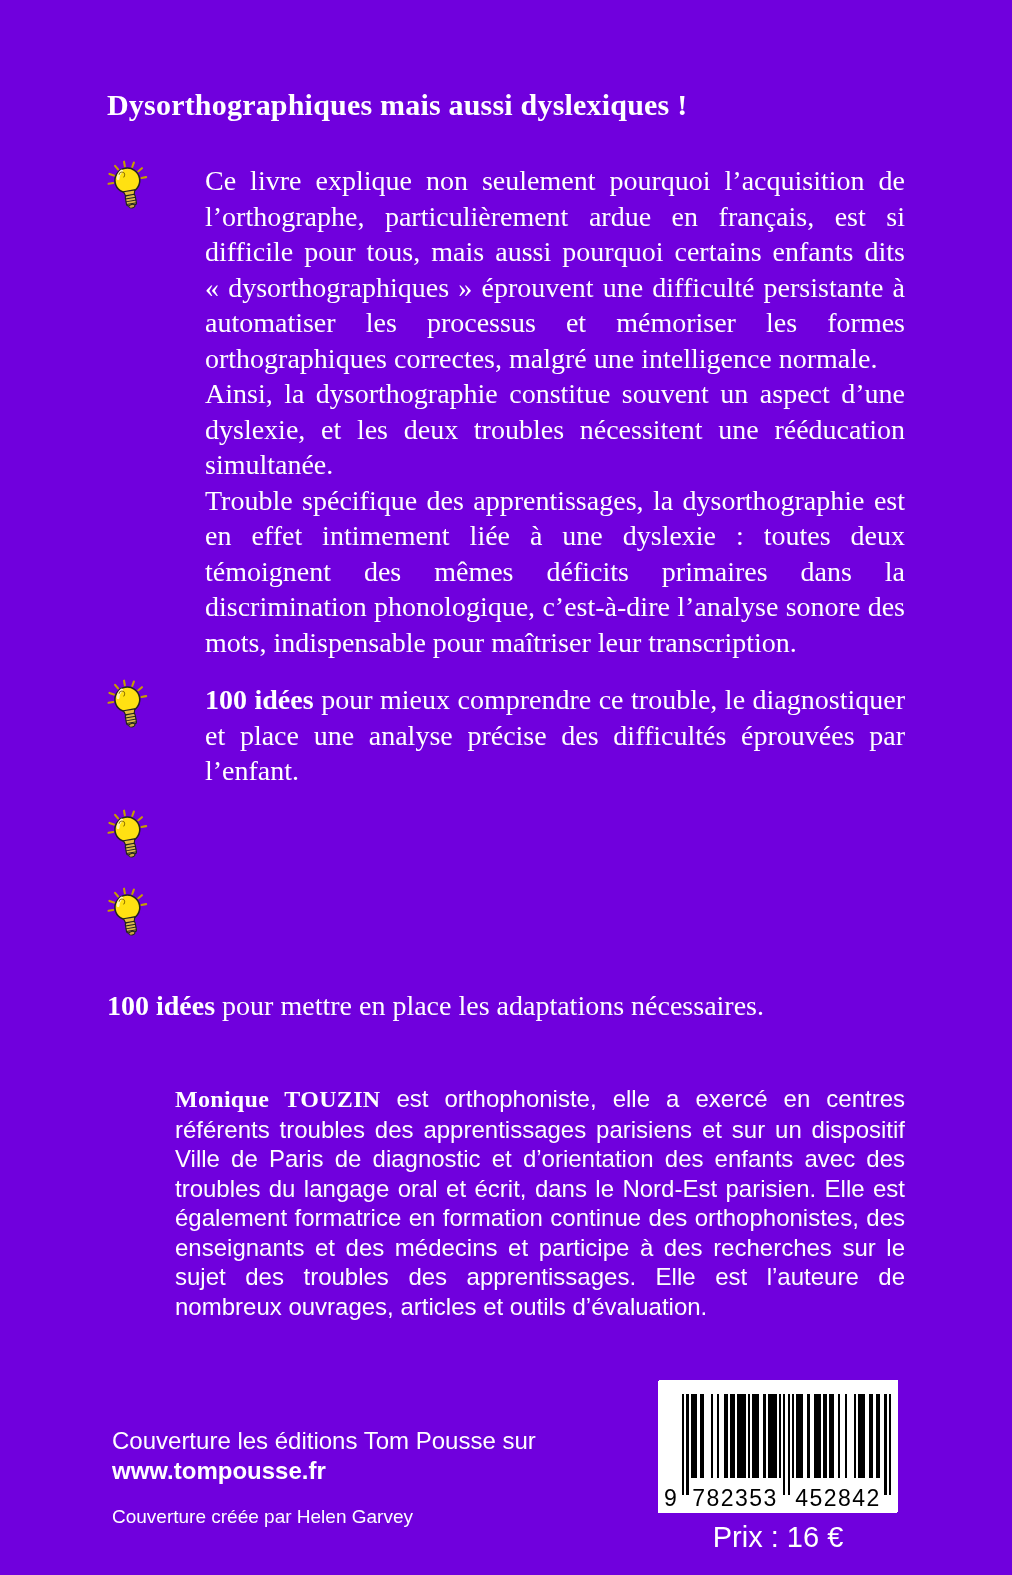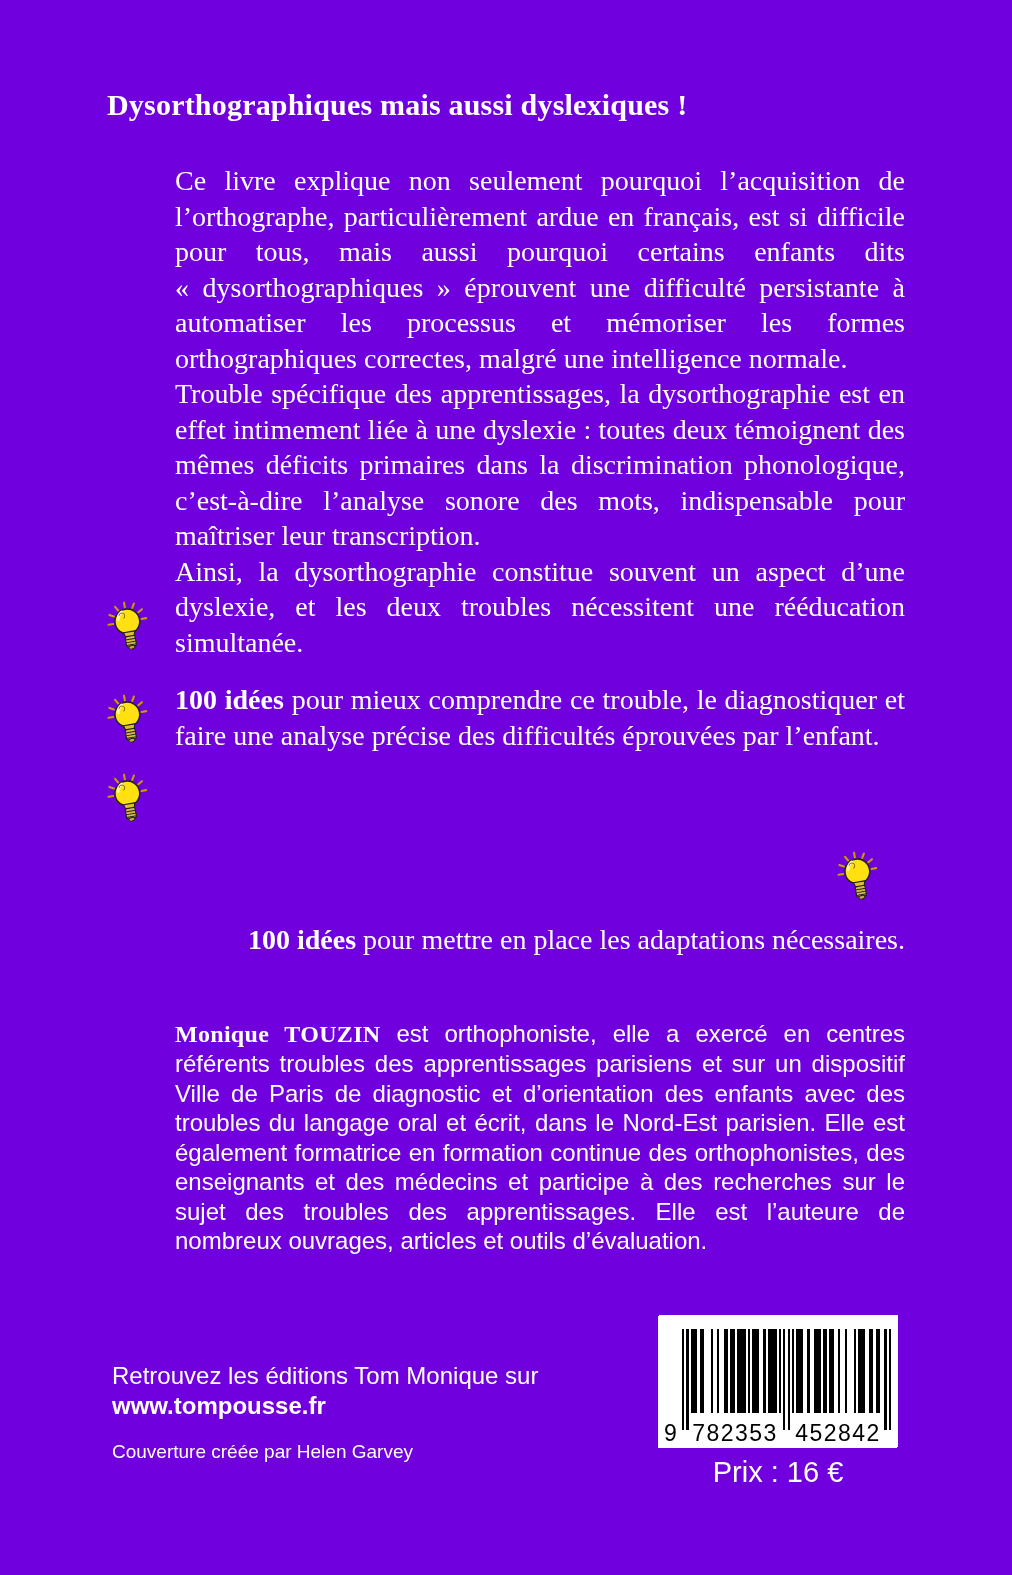--- a/index.html
+++ b/index.html
@@ -20,7 +20,7 @@
     letter-spacing: 0.2px;
   }
   .content { margin: 0 107px; }
-  .section { display: flex; align-items: flex-end; }
+  .section { display: flex; align-items: flex-start; gap: 30px; }
   .icon-col { flex: 0 0 68px; width: 68px; }
   .bulb { width: 42px; height: 60px; display: block; margin-top: -4px; }
   .text-col {

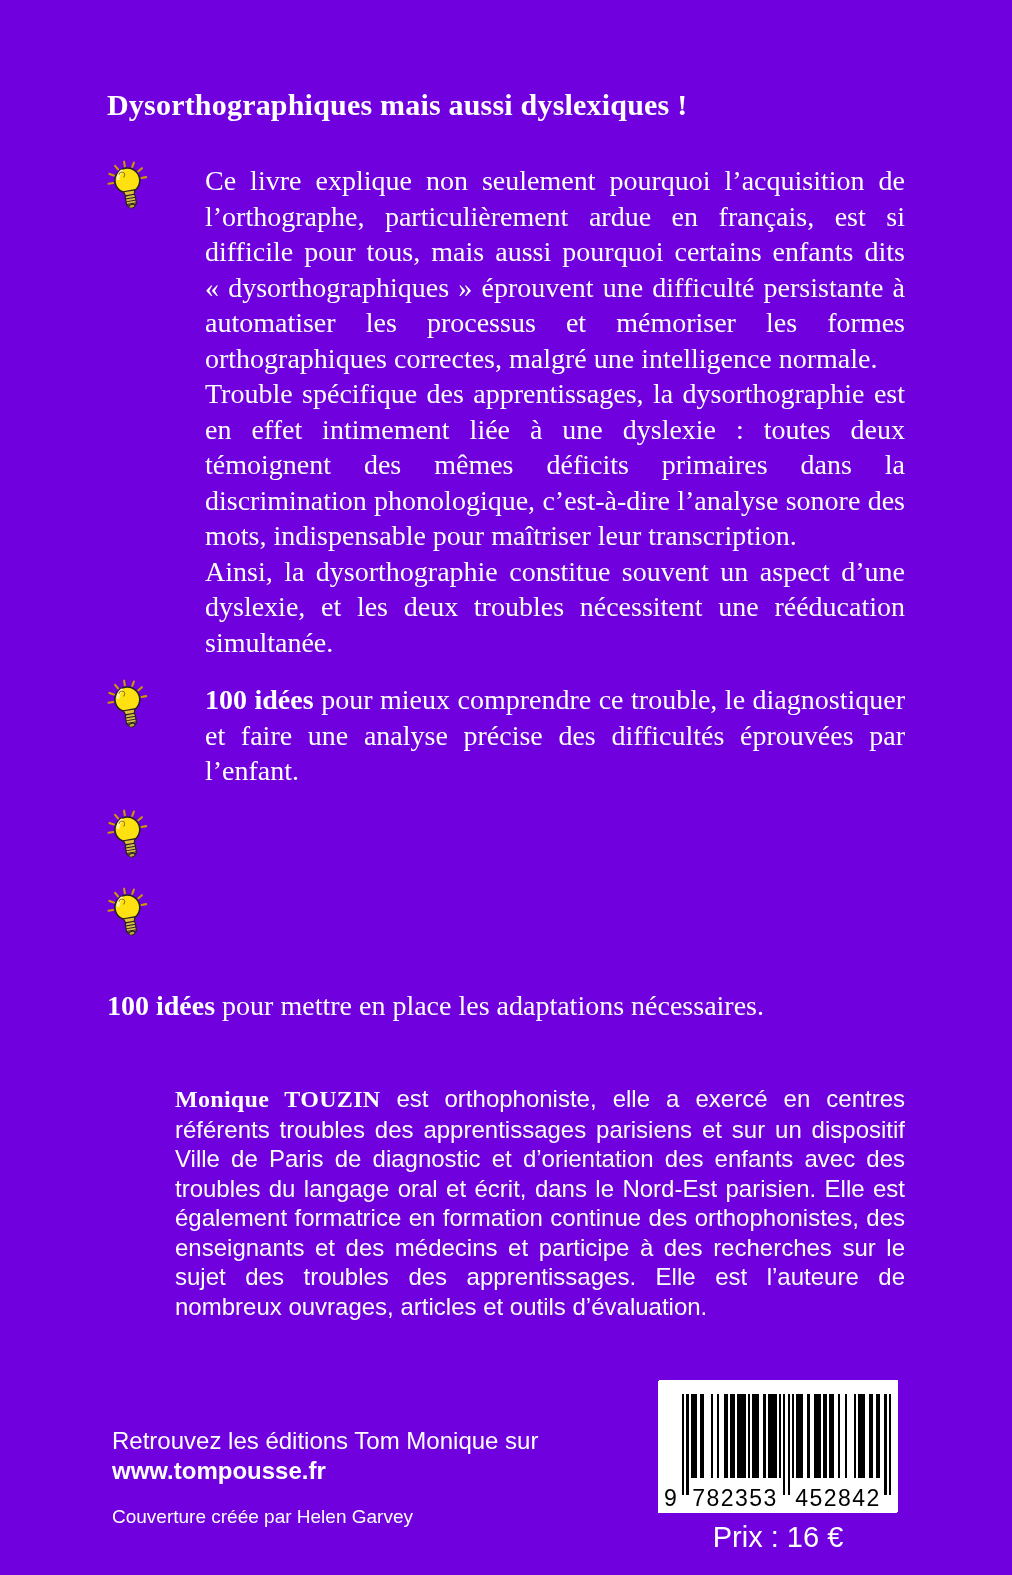--- a/index.html
+++ b/index.html
@@ -111,8 +111,8 @@
     </div>
     <div class="text-col">
       <p>Ce livre explique non seulement pourquoi l’acquisition de l’orthographe, particulièrement ardue en français, est si difficile pour tous, mais aussi pourquoi certains enfants dits «&nbsp;dysorthographiques&nbsp;» éprouvent une difficulté persistante à automatiser les processus et mémoriser les formes orthographiques correctes, malgré une intelligence normale.</p>
+      <p>Ainsi, la dysorthographie constitue souvent un aspect d’une dyslexie, et les deux troubles nécessitent une rééducation simultanée.</p>
       <p>Trouble spécifique des apprentissages, la dysorthographie est en effet intimement liée à une dyslexie : toutes deux témoignent des mêmes déficits primaires dans la discrimination phonologique, c’est-à-dire l’analyse sonore des mots, indispensable pour maîtriser leur transcription.</p>
-      <p>Ainsi, la dysorthographie constitue souvent un aspect d’une dyslexie, et les deux troubles nécessitent une rééducation simultanée.</p>
     </div>
   </div>
 

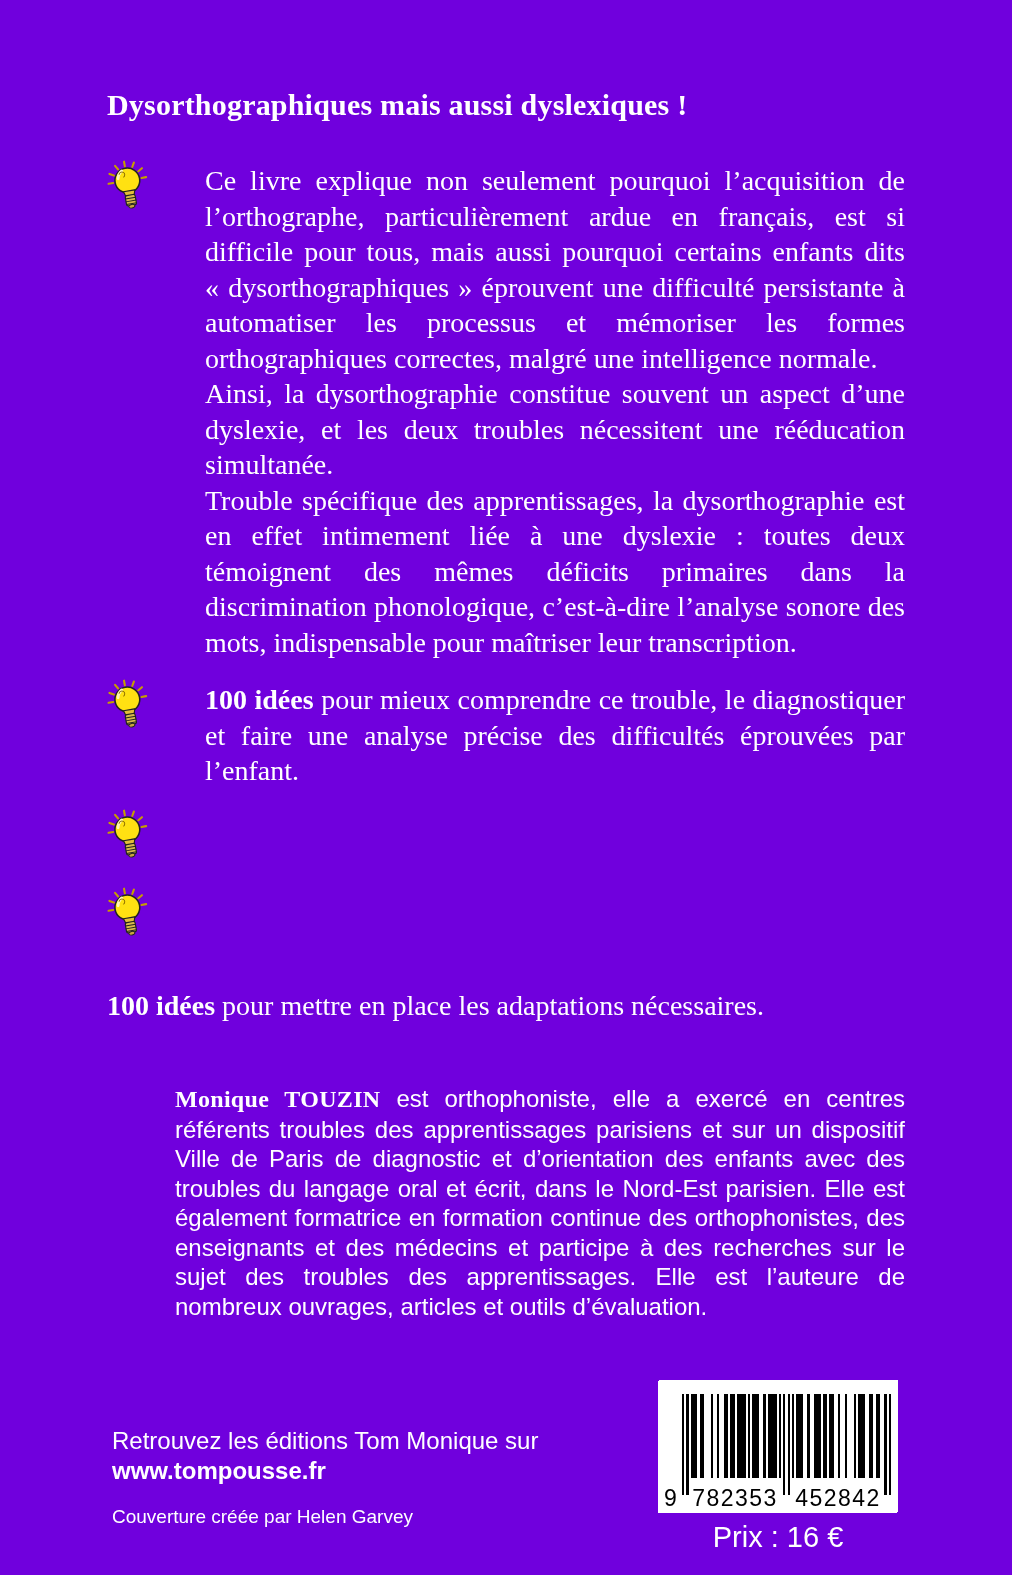--- a/index.html
+++ b/index.html
@@ -124,7 +124,7 @@
         </svg>
     </div>
     <div class="text-col">
-      <p><b class="bullet-lead">100 idées</b><span> pour mieux comprendre ce trouble, le diagnostiquer et faire une analyse précise des difficultés éprouvées par l’enfant.</span></p>
+      <p><b class="bullet-lead">100 idées</b><span> pour mieux comprendre ce trouble, le diagnostiquer et place une analyse précise des difficultés éprouvées par l’enfant.</span></p>
     </div>
   </div>
 

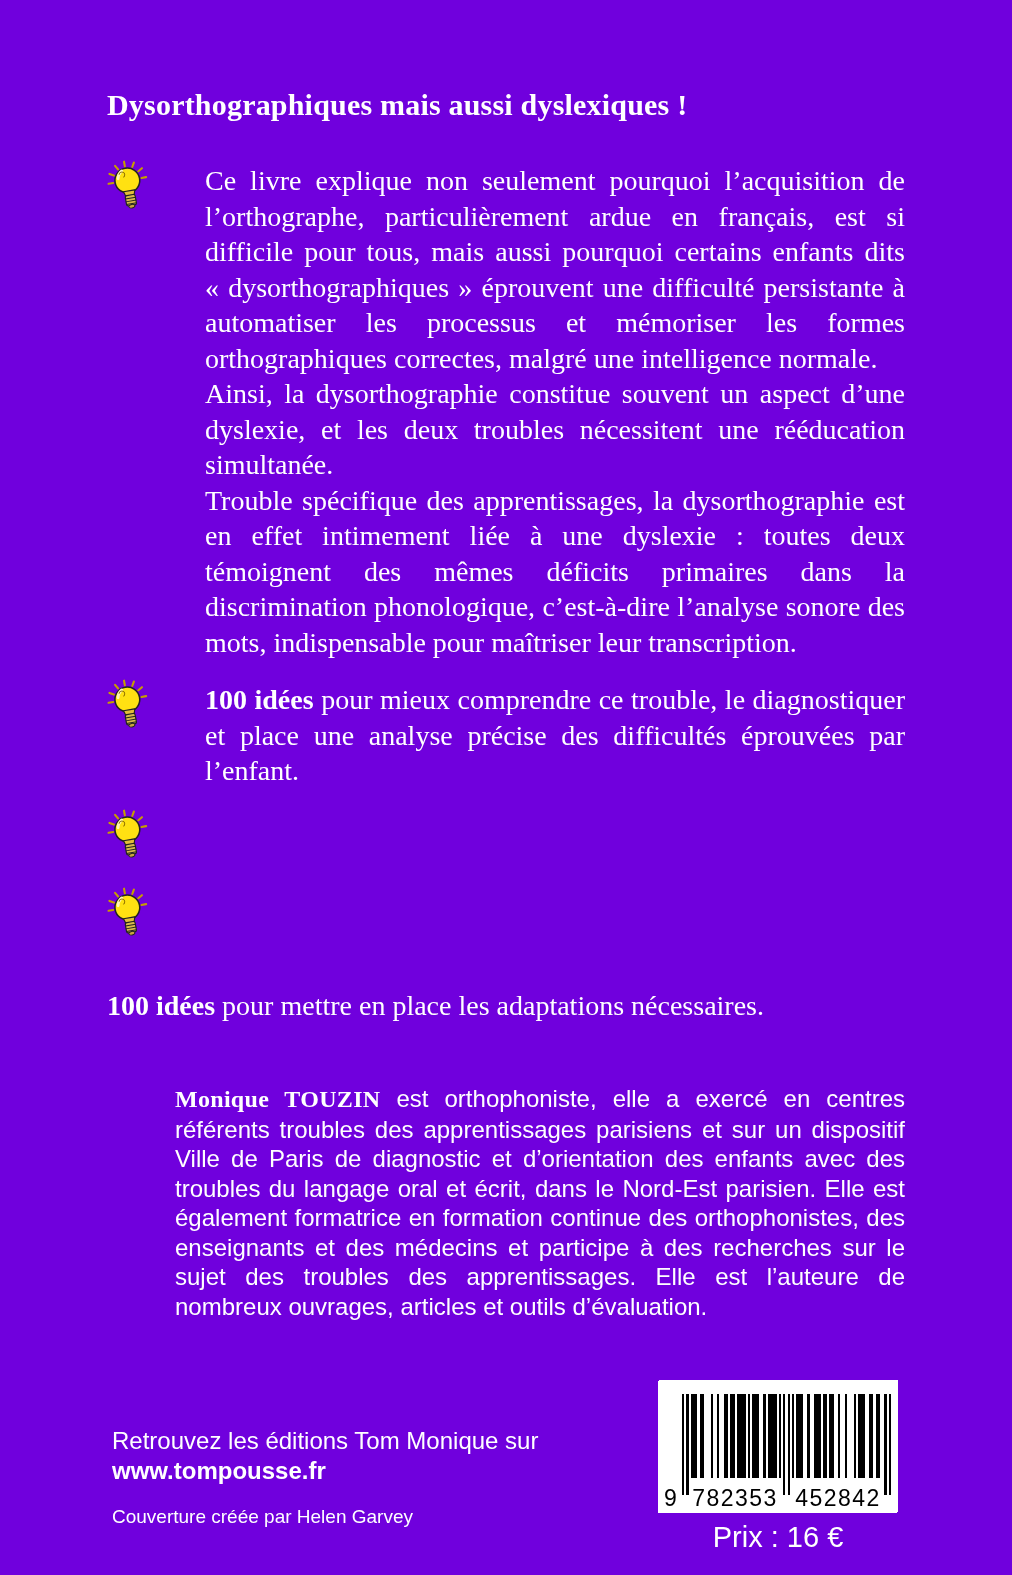--- a/index.html
+++ b/index.html
@@ -153,7 +153,7 @@
 
   <div class="footer">
     <div class="footer-left">
-      <div class="publisher-line">Retrouvez les éditions Tom Monique sur</div>
+      <div class="publisher-line">Couverture les éditions Tom Pousse sur</div>
       <div class="website-line">www.tompousse.fr</div>
       <div class="credit-line">Couverture créée par Helen Garvey</div>
     </div>

